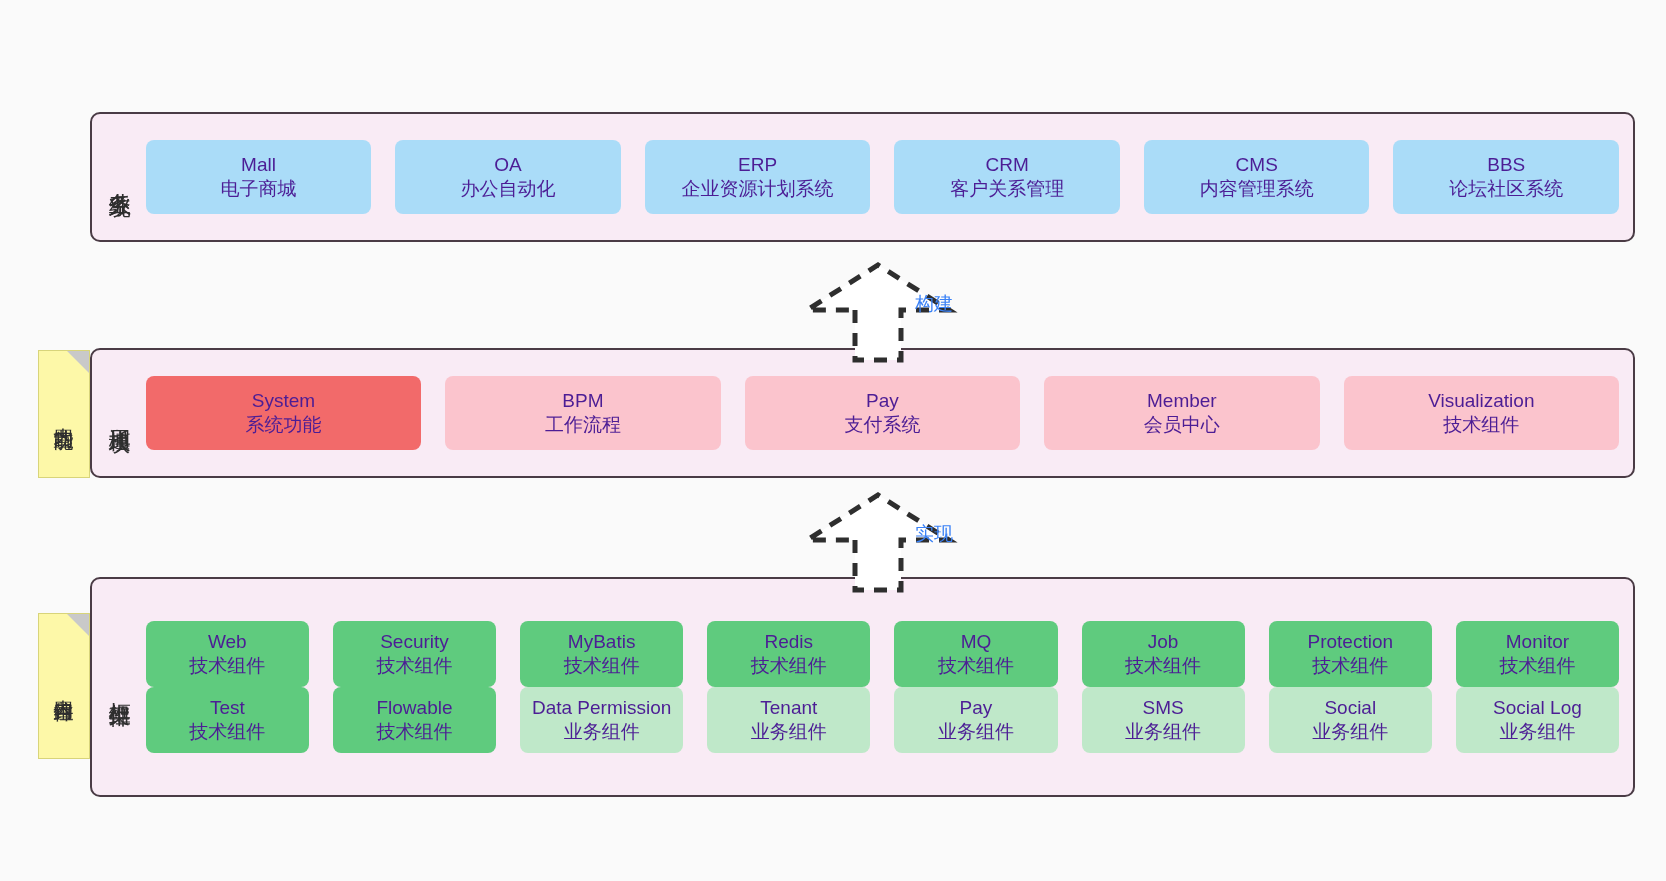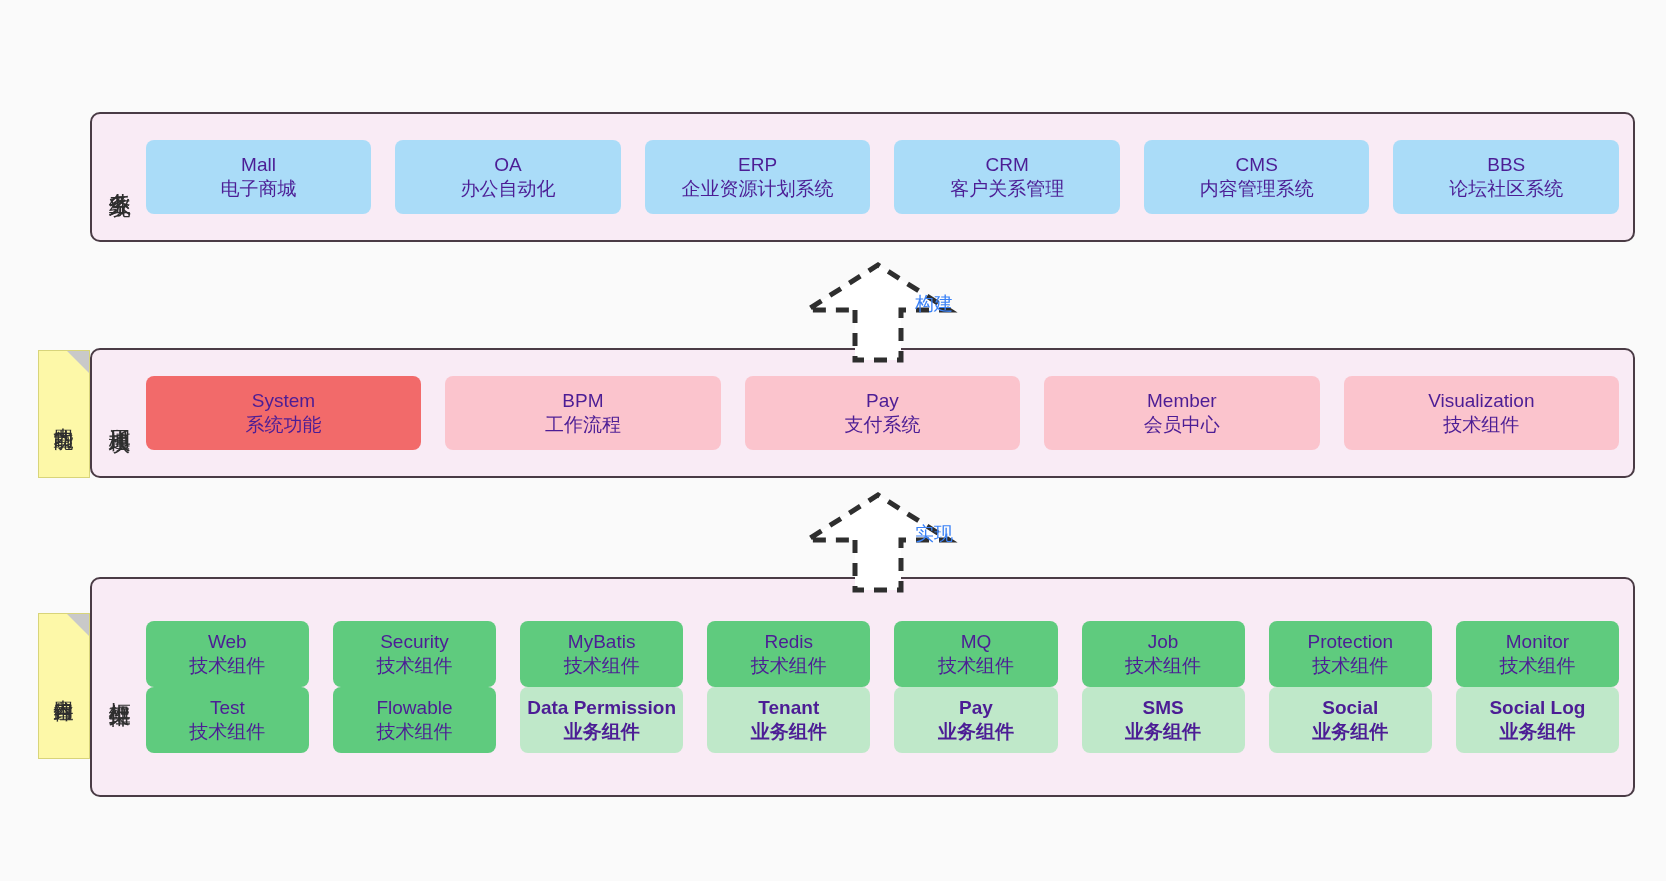--- a/index.html
+++ b/index.html
@@ -92,7 +92,7 @@
   .c-red         { background: #f26a6a; }
   .c-pink        { background: #fbc4cd; }
   .c-green       { background: #5fcb7e; }
-  .c-green-light { background: #bfe8c9; font-weight: bold; }
+  .c-green-light { background: #bfe8c9; }
 
   
   #layer-business { left: 90px;  top: 112px; width: 1545px; height: 130px; }

